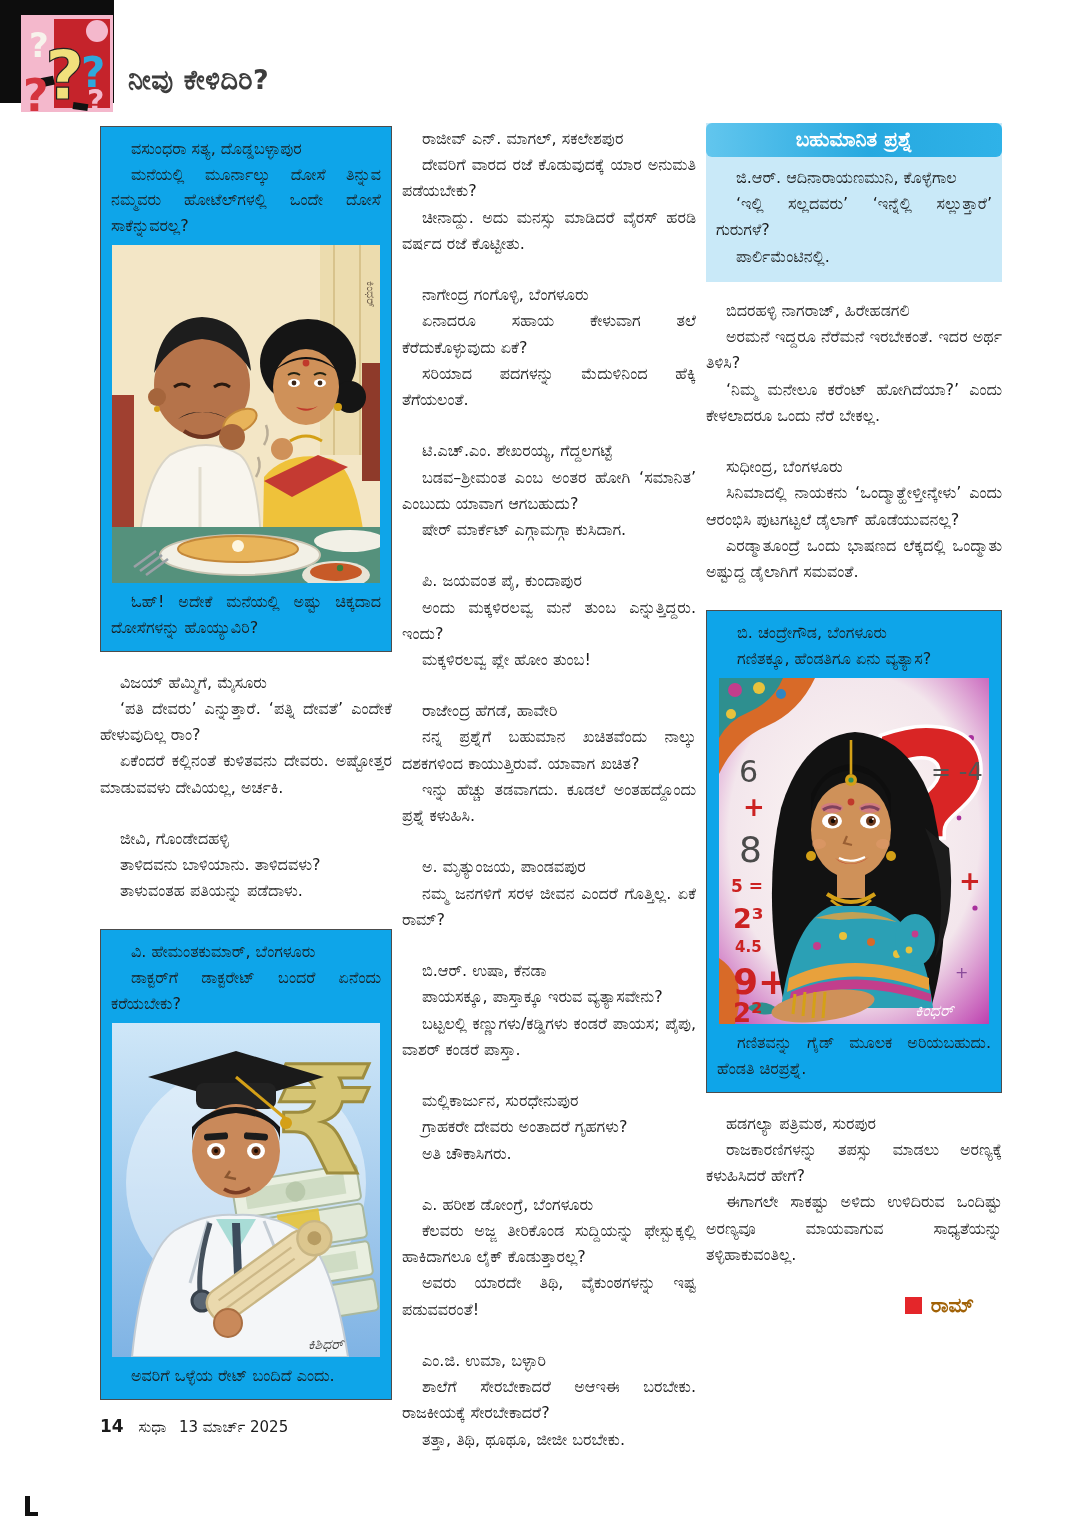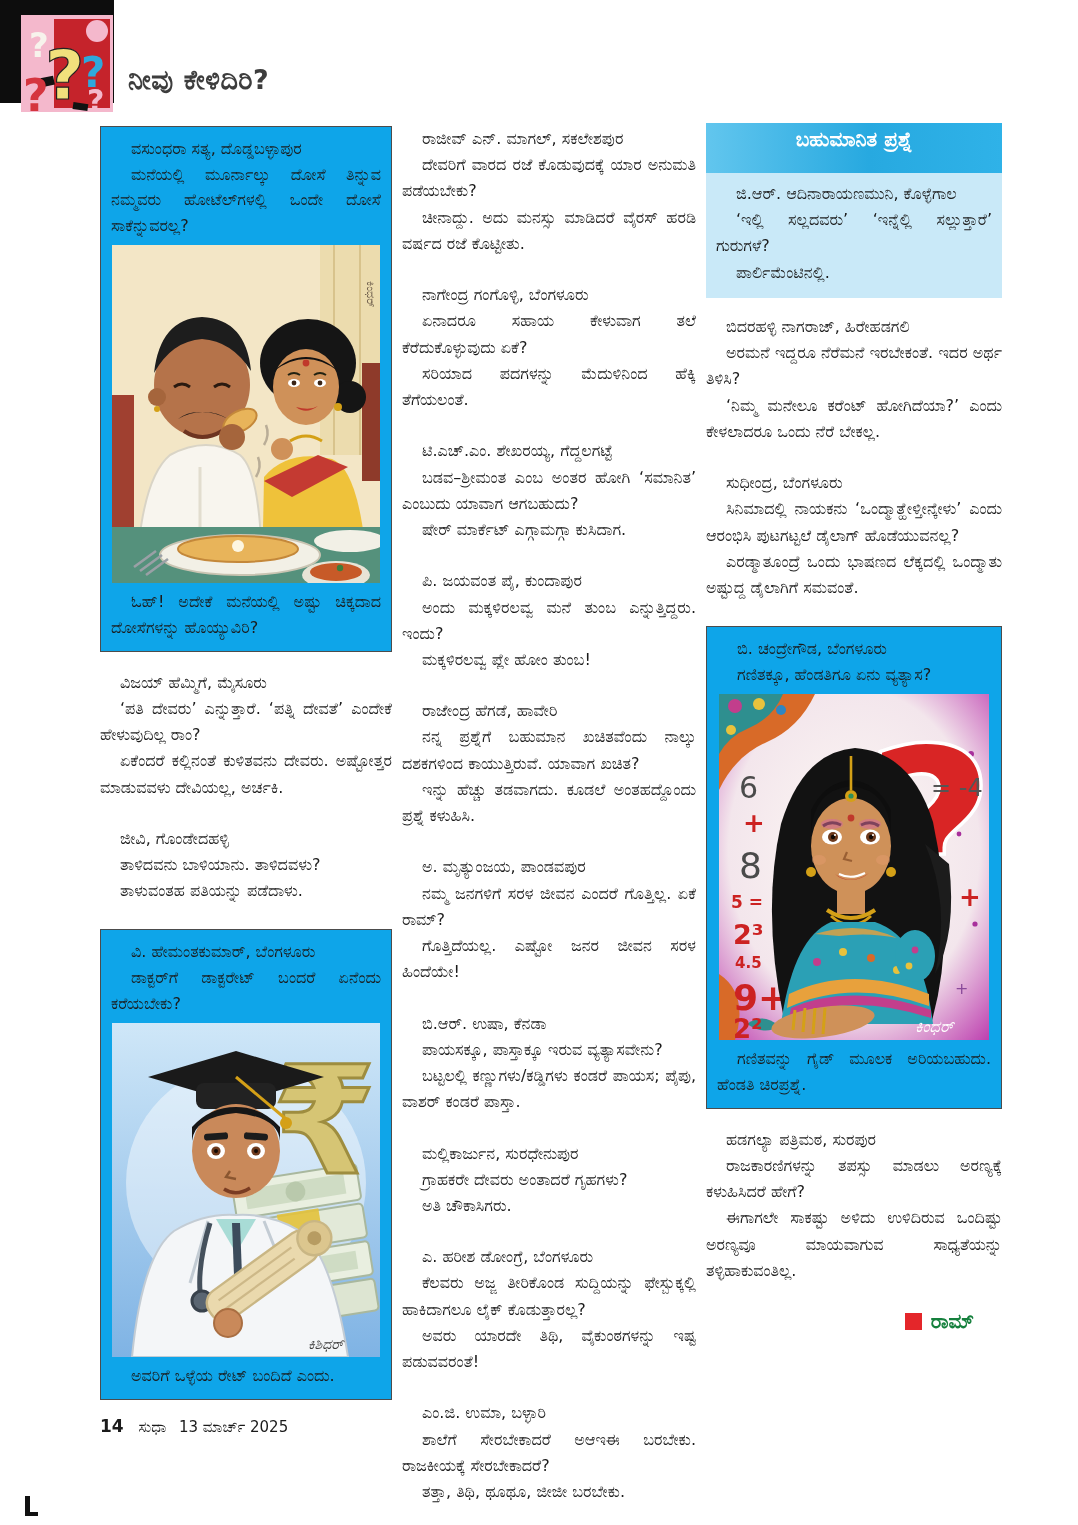--- a/index.html
+++ b/index.html
@@ -24,7 +24,7 @@
   
   .prize{background:#c9e9f8;margin-bottom:16px;}
   .prize-head{background:linear-gradient(90deg,#62c6ee 0%,#27a9e0 55%,#2fb2e8 100%);
-              color:#fff;font-size:20px;font-weight:bold;text-align:center;padding:4px 0 22px;}
+              color:#fff;font-size:20px;font-weight:bold;text-align:center;padding:4px 0 6px;border-radius:6px;}
   .prize-body{padding:8px 10px 12px;}
   .prize-body p{margin:0;font-size:16px;line-height:1.64;text-align:justify;text-indent:20px;}
   

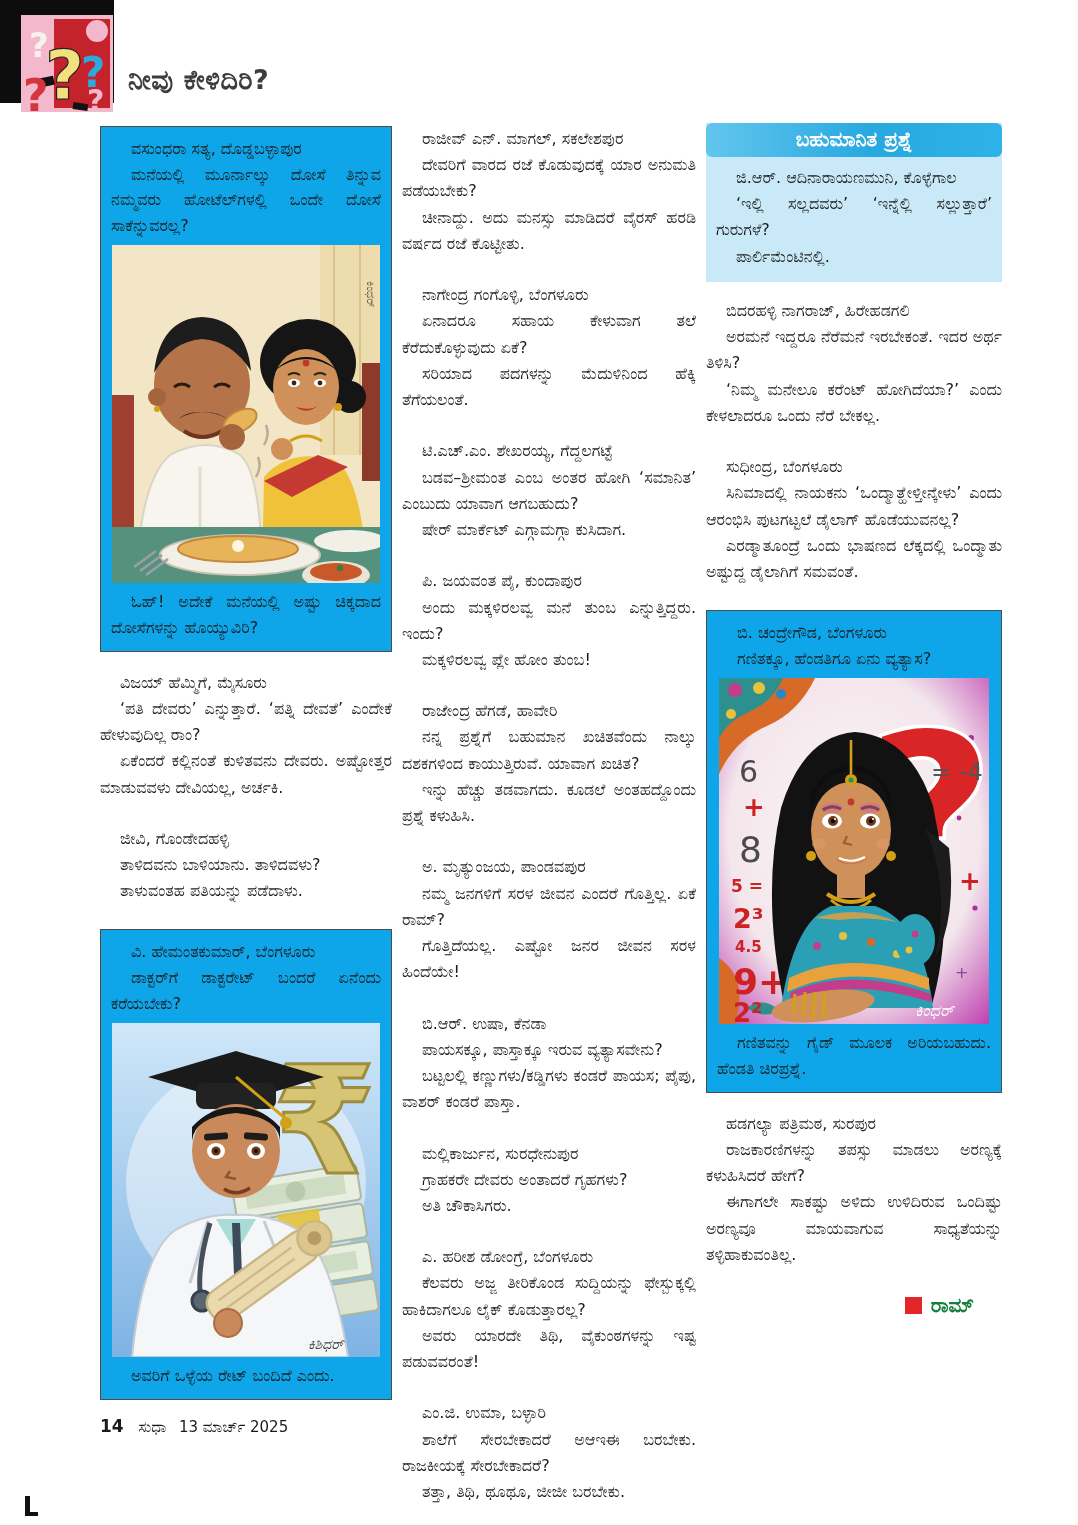--- a/index.html
+++ b/index.html
@@ -222,7 +222,6 @@
     <div class="qa">
       <p class="asker">ಅ. ಮೃತ್ಯುಂಜಯ, ಪಾಂಡವಪುರ</p>
       <p class="q">ನಮ್ಮ ಜನಗಳಿಗೆ ಸರಳ ಜೀವನ ಎಂದರೆ ಗೊತ್ತಿಲ್ಲ. ಏಕೆ ರಾಮ್?</p>
-      <p class="a">ಗೊತ್ತಿದೆಯಲ್ಲ. ಎಷ್ಟೋ ಜನರ ಜೀವನ ಸರಳ ಹಿಂದೆಯೇ!</p>
     </div>
     <div class="qa">
       <p class="asker">ಬಿ.ಆರ್. ಉಷಾ, ಕೆನಡಾ</p>

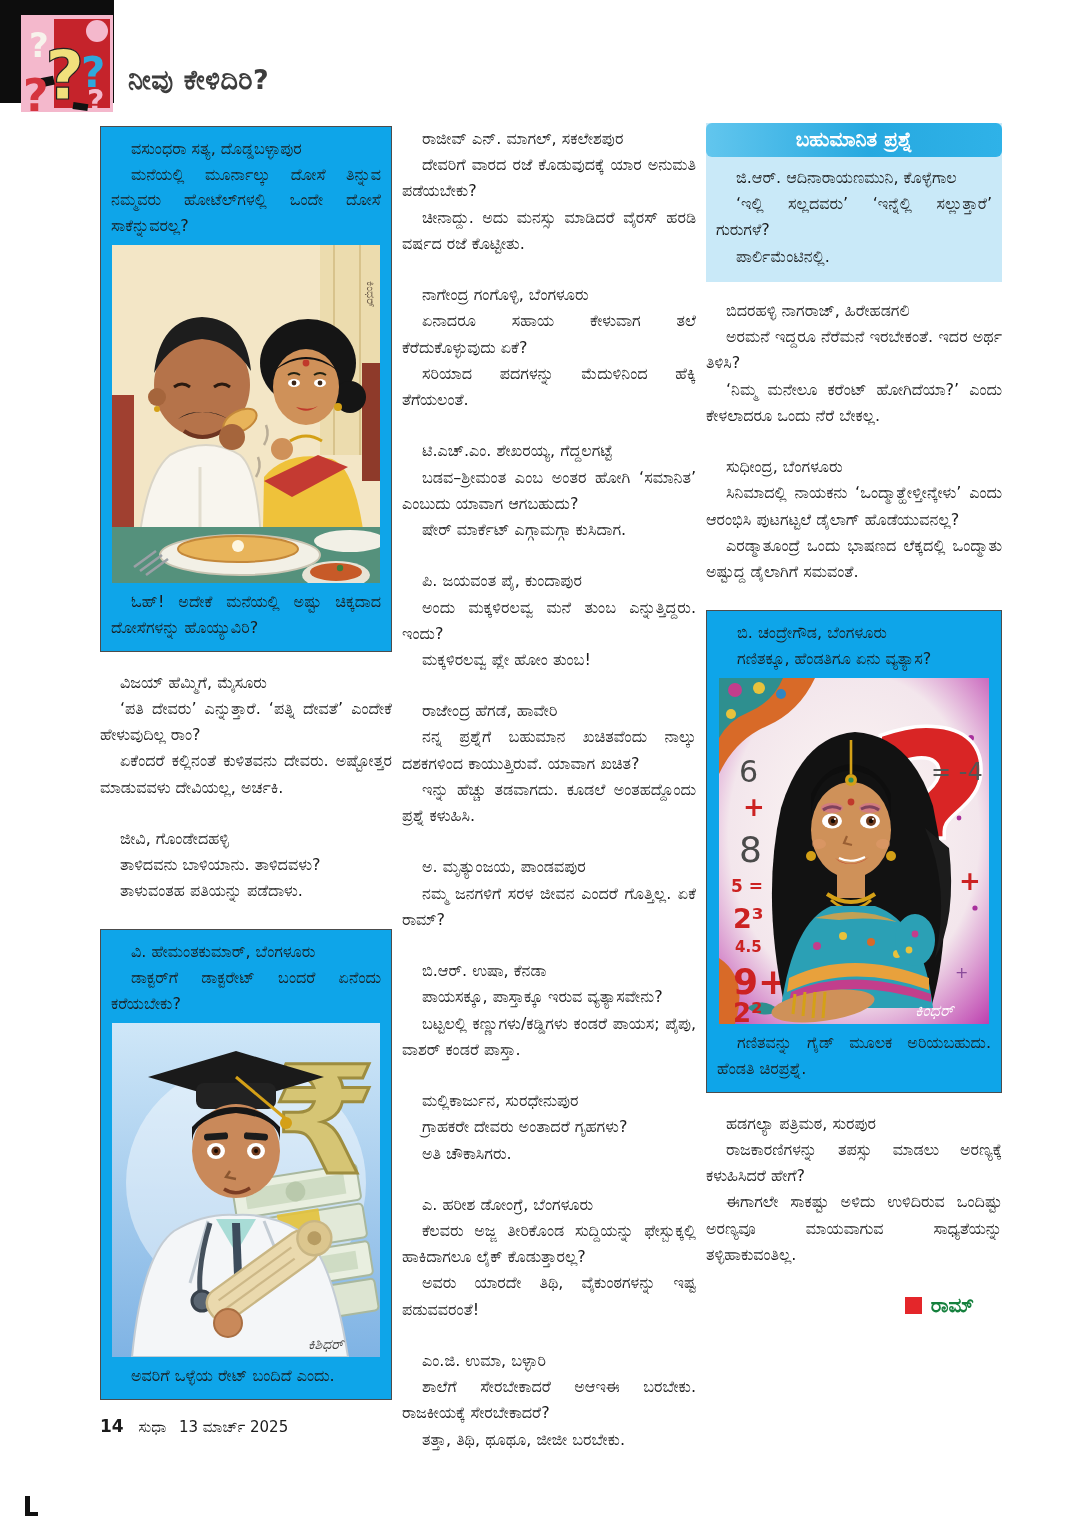--- a/index.html
+++ b/index.html
@@ -33,7 +33,7 @@
   
   .sig-row{display:flex;justify-content:flex-end;align-items:center;gap:9px;margin-top:14px;padding-right:28px;}
   .sig-box{width:17px;height:17px;background:#e4262a;}
-  .sig-name{font-size:20px;font-weight:bold;color:#15803d;}
+  .sig-name{font-size:20px;font-weight:bold;color:#a16207;}
   
   .mark-v{position:absolute;left:25px;top:1496px;width:5px;height:19px;background:#111;}
   .mark-h{position:absolute;left:25px;top:1512px;width:13px;height:4px;background:#111;}

